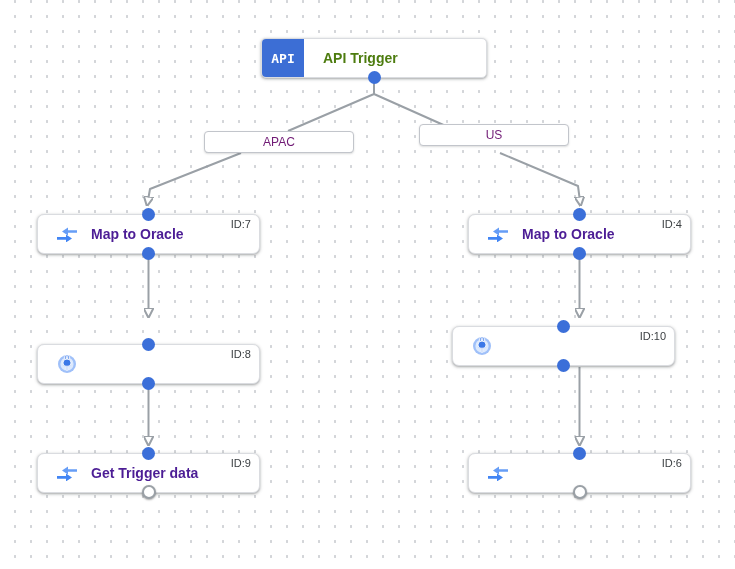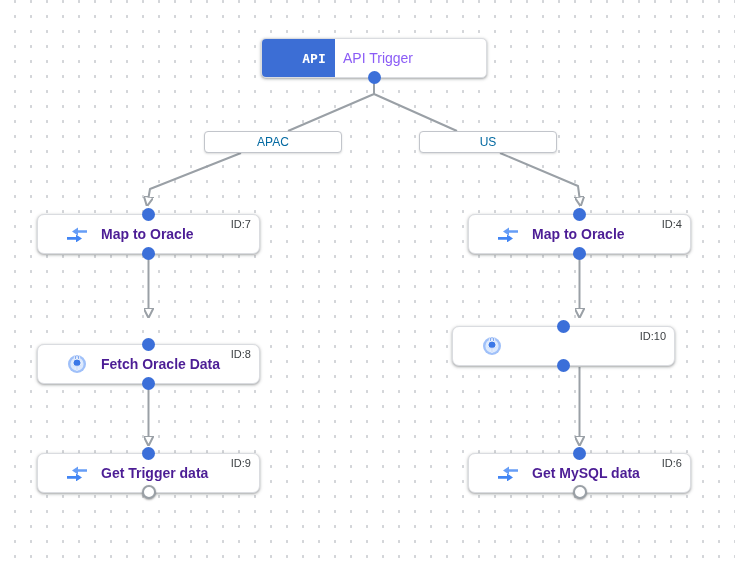--- a/index.html
+++ b/index.html
@@ -40,7 +40,7 @@
   .trigger-badge{
     width:42px;height:100%;background:#3c6ed5;border-radius:4px 0 0 4px;
     display:flex;align-items:center;justify-content:center;
-    color:#fff;font-family:"DejaVu Sans Mono", monospace;font-weight:700;font-size:13px;padding-left:31px;
+    color:#fff;font-family:"DejaVu Sans Mono", monospace;font-weight:700;font-size:13px;
   }
   .trigger-label{font-size:14px;font-weight:400;color:#8b5cf6;margin-left:8px;}
 

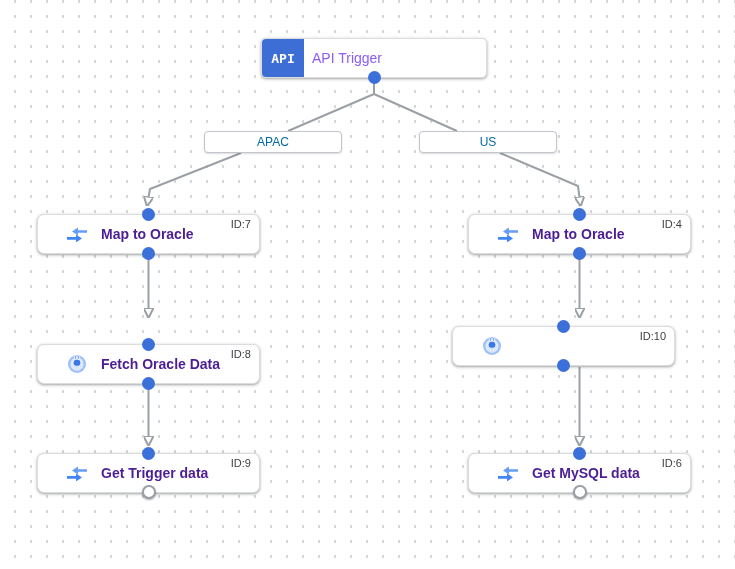--- a/index.html
+++ b/index.html
@@ -42,7 +42,7 @@
     display:flex;align-items:center;justify-content:center;
     color:#fff;font-family:"DejaVu Sans Mono", monospace;font-weight:700;font-size:13px;
   }
-  .trigger-label{font-size:14px;font-weight:400;color:#8b5cf6;margin-left:8px;}
+  .trigger-label{font-size:14px;font-weight:700;color:#4d7c0f;margin-left:19px;}
 
   .edge-label{
     position:absolute;z-index:2;width:138px;height:22px;box-sizing:border-box;

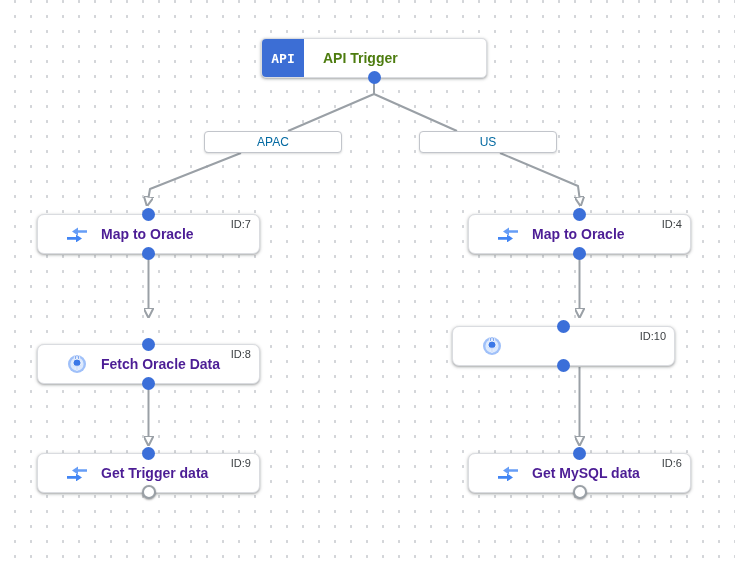--- a/index.html
+++ b/index.html
@@ -45,11 +45,11 @@
   .trigger-label{font-size:14px;font-weight:700;color:#4d7c0f;margin-left:19px;}
 
   .edge-label{
-    position:absolute;z-index:2;width:138px;height:22px;box-sizing:border-box;
+    position:absolute;z-index:2;width:150px;height:22px;box-sizing:border-box;
     background:#fff;border:1px solid #c2c5cb;border-radius:4px;
     box-shadow:0 1px 2px rgba(60,64,67,.18);
     display:flex;align-items:center;justify-content:center;
-    font-size:12px;color:#0369a1;cursor:pointer;
+    font-size:12px;color:#701a75;cursor:pointer;
   }
 </style>
 </head>

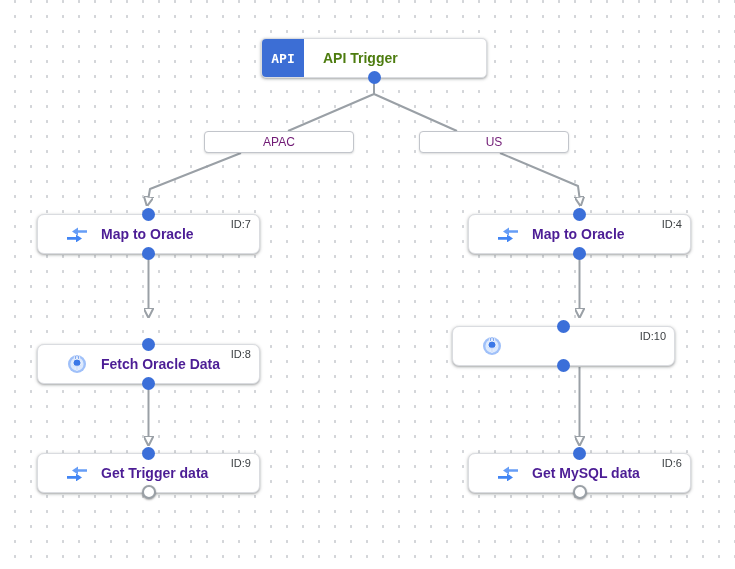--- a/index.html
+++ b/index.html
@@ -80,7 +80,7 @@
 <div class="edge-label" style="left:204px;top:131px">
   <span>APAC</span>
 </div>
-<div class="edge-label" style="left:419px;top:131px">
+<div class="edge-label" style="left:419px;top:124px">
   <span>US</span>
 </div>
 

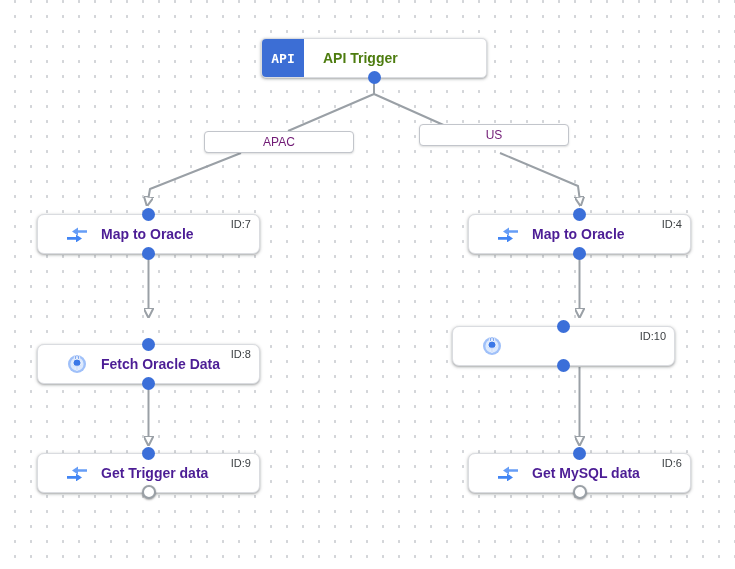--- a/index.html
+++ b/index.html
@@ -18,7 +18,7 @@
     position:absolute;z-index:2;width:223px;height:40px;box-sizing:border-box;
     background:#fff;border:1px solid #dadce0;border-radius:7px;
     box-shadow:0 1px 2px rgba(60,64,67,.30), 0 1px 3px 1px rgba(60,64,67,.15);
-    display:flex;align-items:center;padding-left:28px;cursor:pointer;
+    display:flex;align-items:center;padding-left:18px;cursor:pointer;
   }
   .node-label{font-size:14px;font-weight:700;color:#4c1d95;margin-left:13px;white-space:nowrap;}
   .node-id{position:absolute;top:3px;right:8px;font-size:11px;font-weight:400;color:#3c4043;}

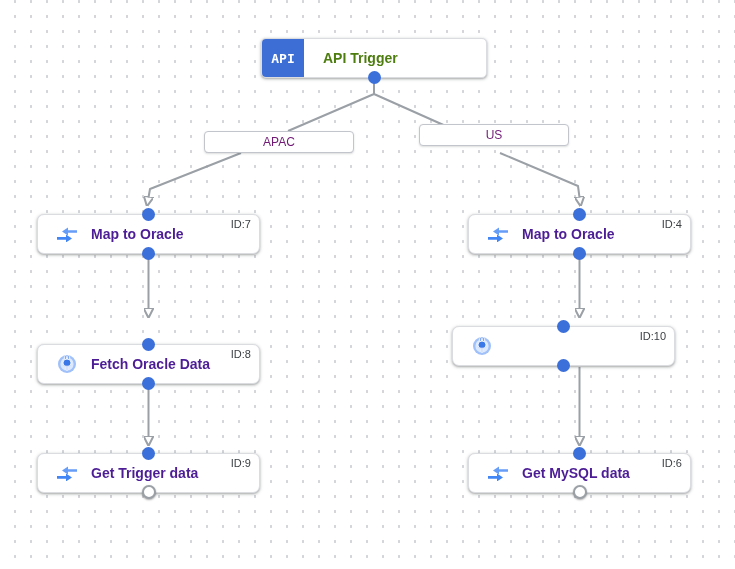--- a/index.html
+++ b/index.html
@@ -111,7 +111,6 @@
       </g>
     </svg>
   </span>
-  <span class="node-label">Fetch Oracle Data</span>
   <span class="dot dot-top"></span>
   <span class="dot dot-bottom"></span>
 </div>

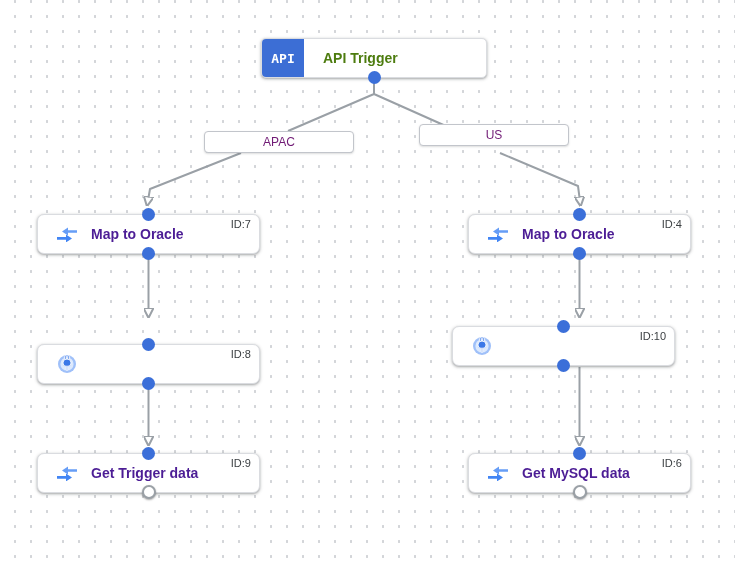--- a/index.html
+++ b/index.html
@@ -167,7 +167,6 @@
       <path d="M21 4.2 h-9 v-2.6 l-6 4 6 4 V6.8 h9 z" fill="#669df6"></path>
     </svg>
   </span>
-  <span class="node-label">Get MySQL data</span>
   <span class="dot dot-top"></span>
   <span class="dot dot-bottom dot-end"></span>
 </div>

